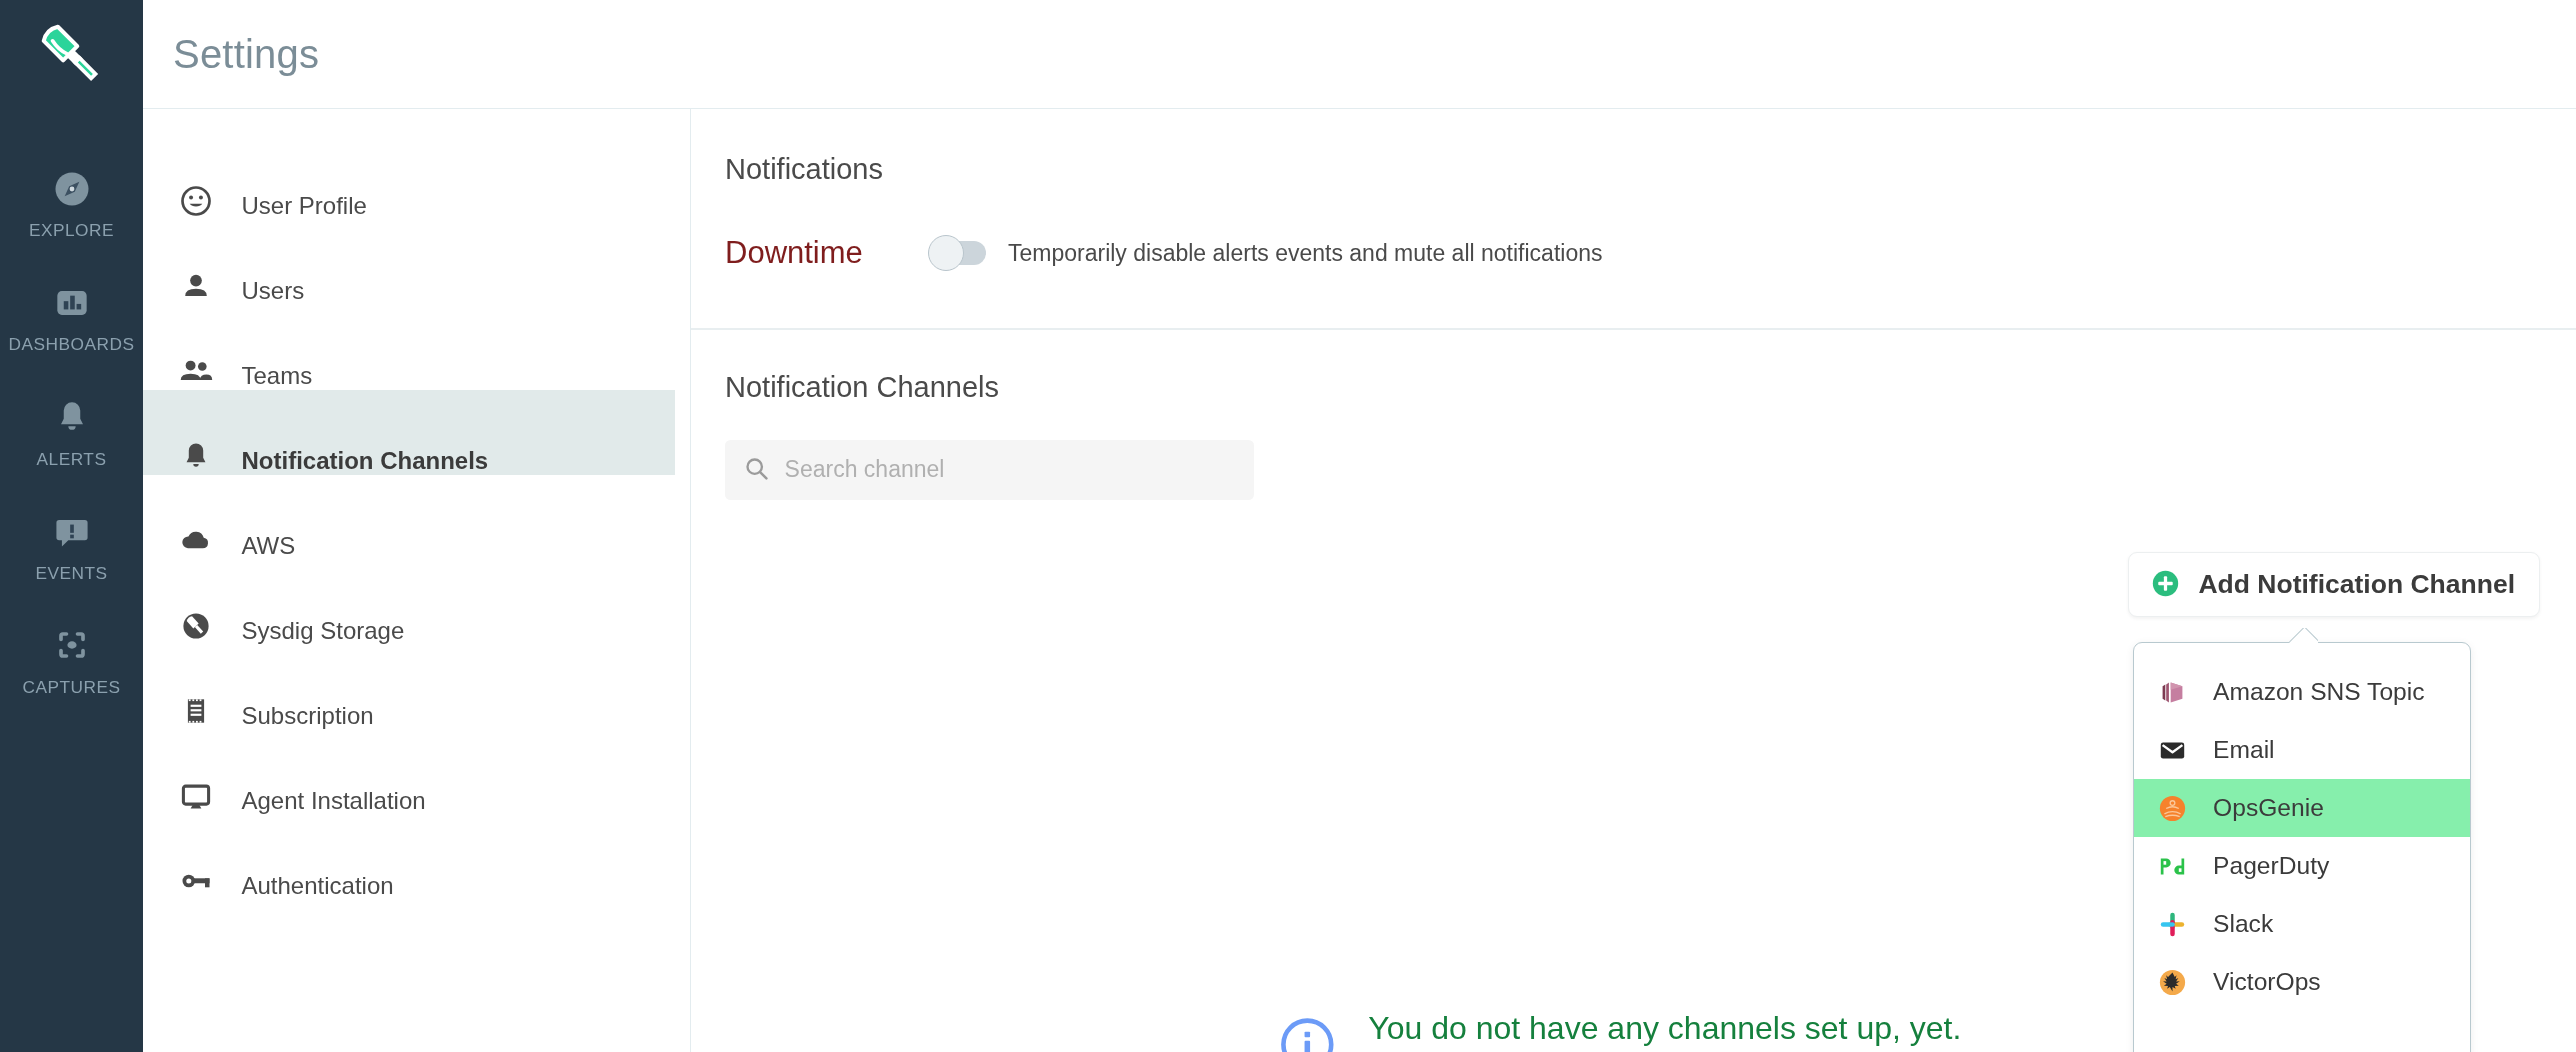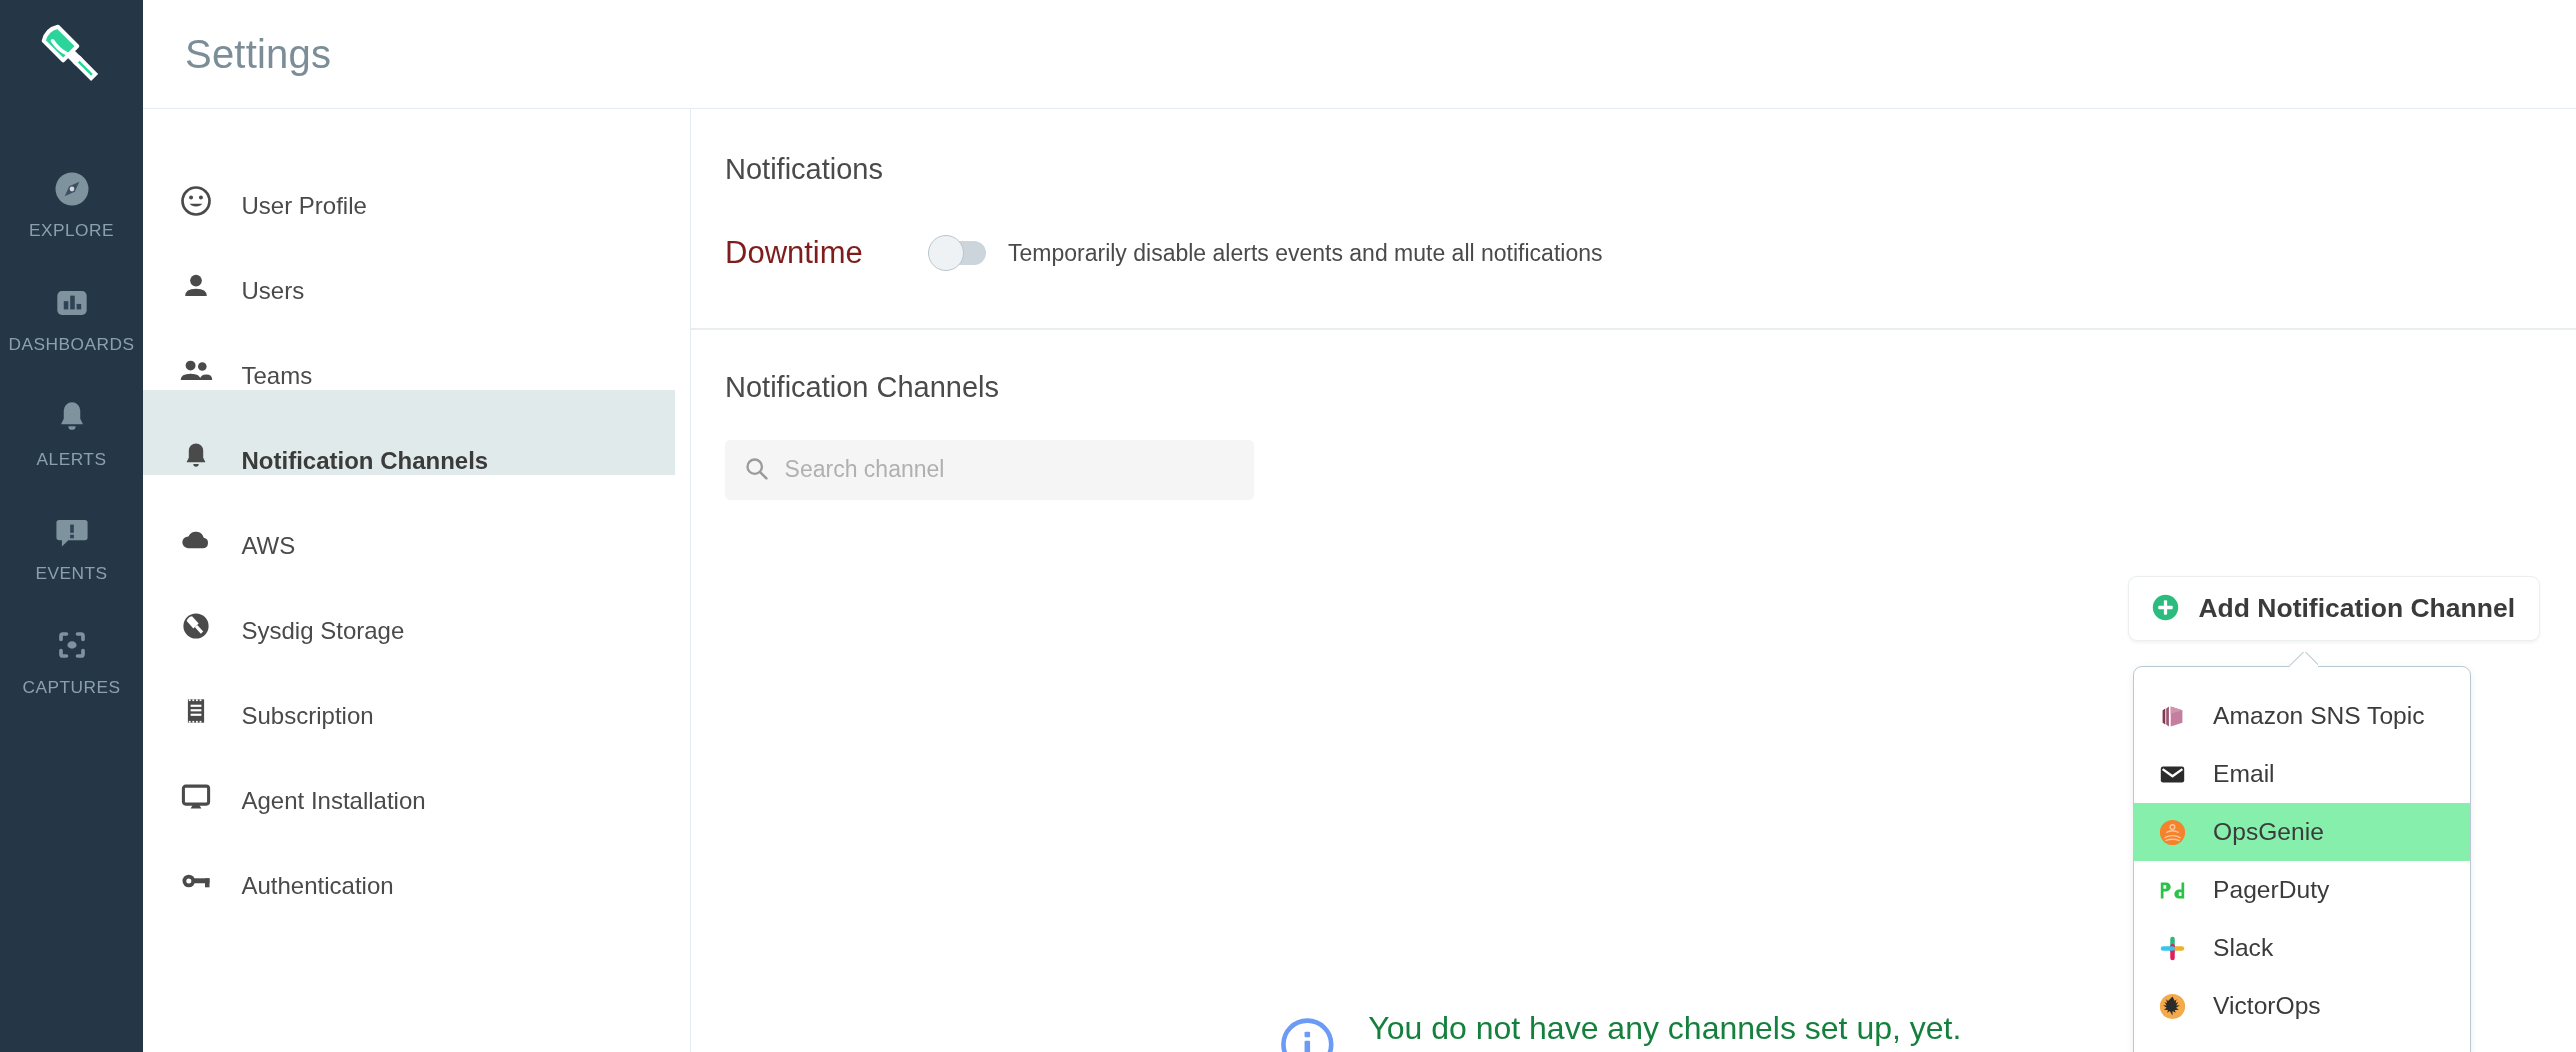--- a/index.html
+++ b/index.html
@@ -37,7 +37,7 @@
     height: 109px; flex: 0 0 109px;
     border-bottom: 1.8px solid #e3ecef;
     display: flex; align-items: center;
-    padding-left: 42px;
+    padding-left: 30px;
     background: #fff;
   }
   .topbar-title { font-size: 40px; color: #7b8d97; font-weight: 400; letter-spacing: 0.2px; }

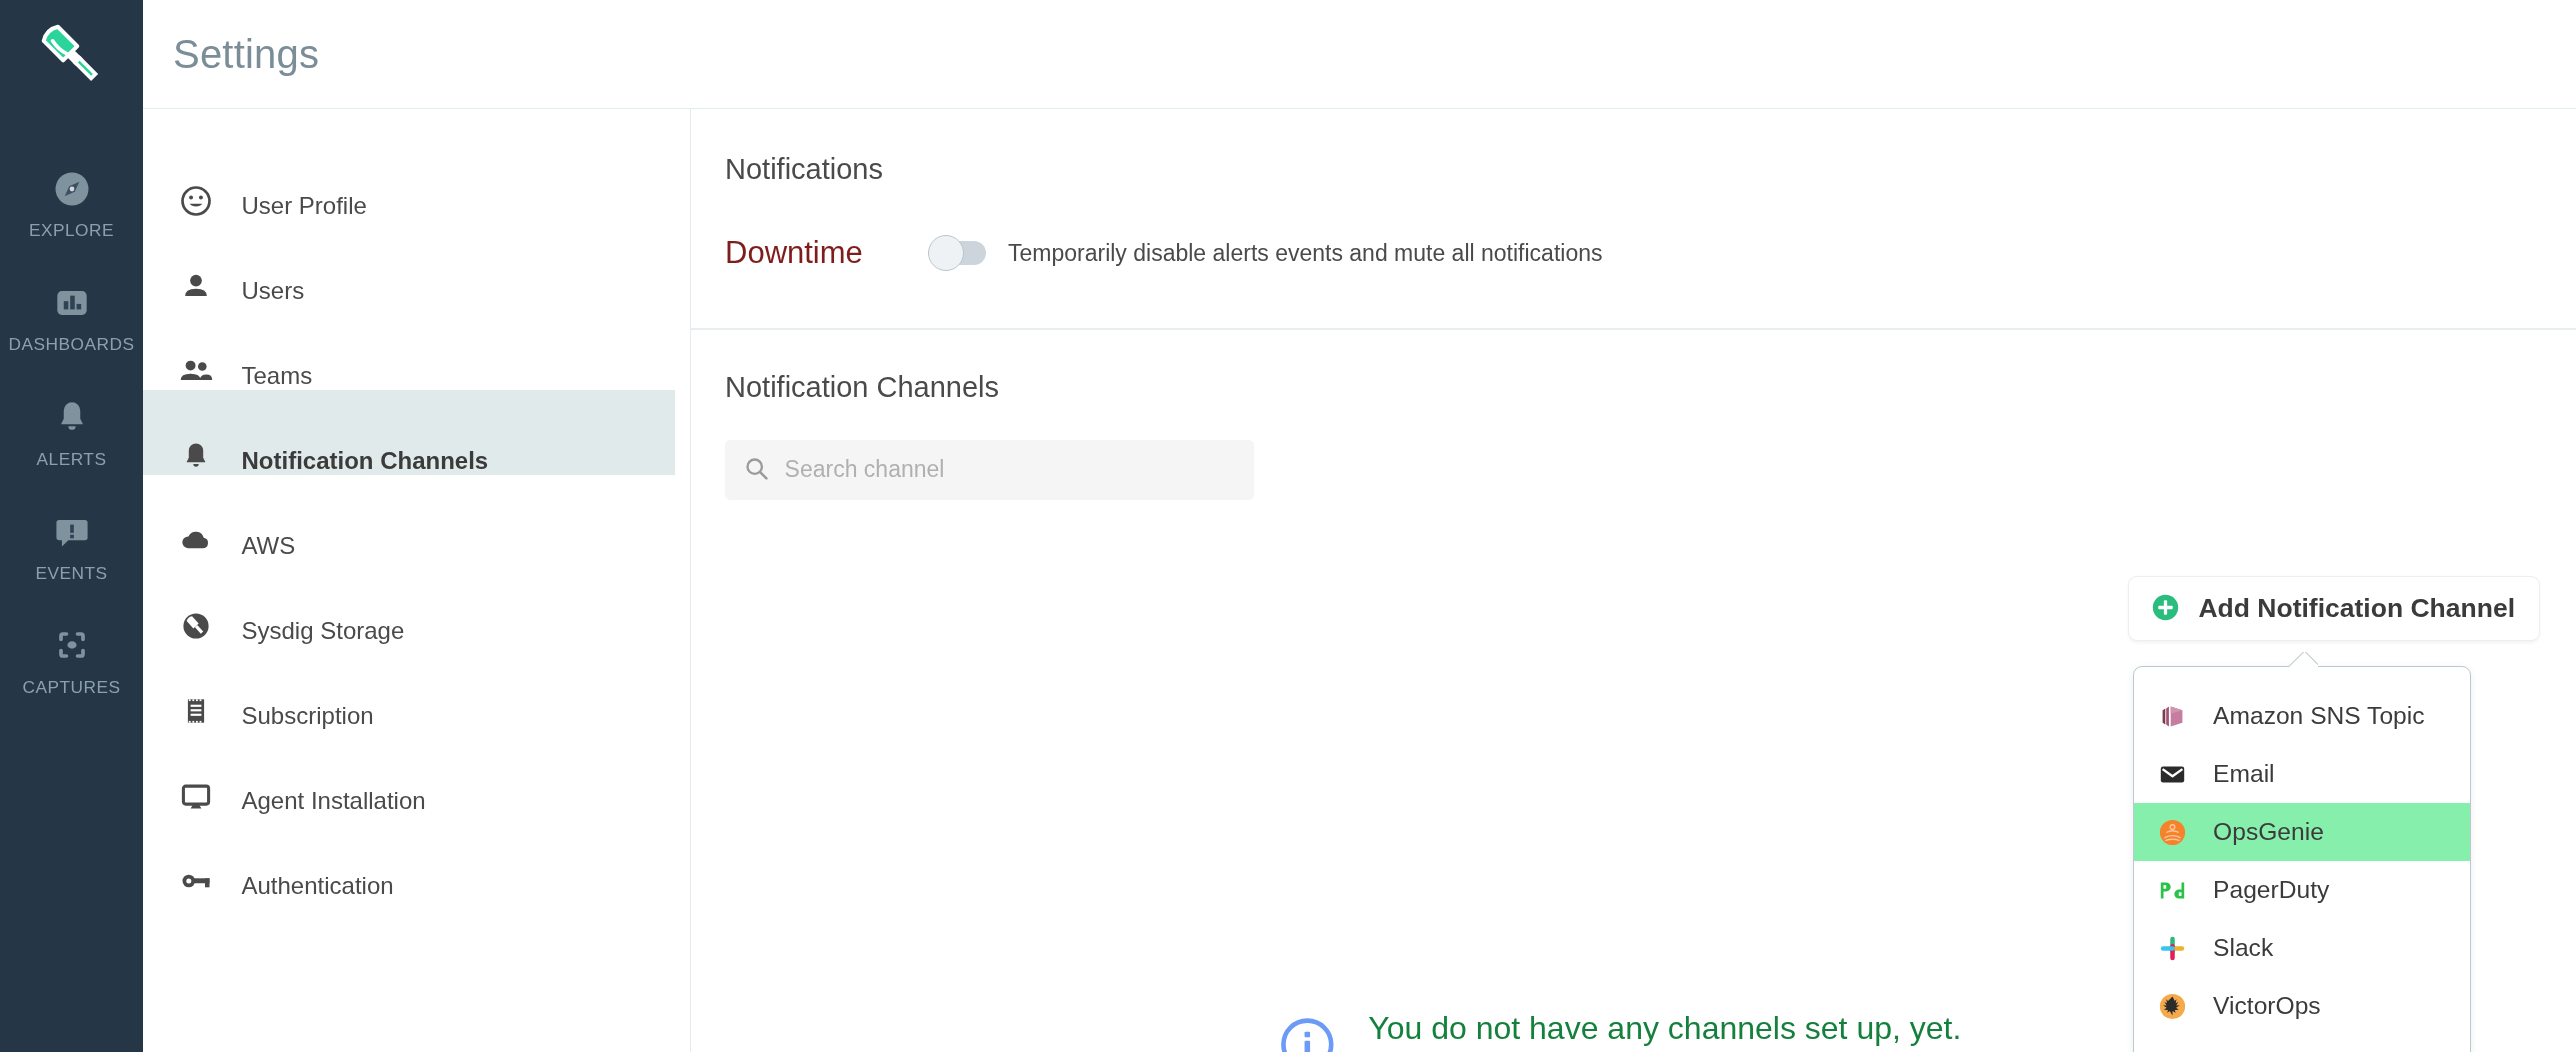--- a/index.html
+++ b/index.html
@@ -106,7 +106,7 @@
   .search-input::placeholder { color: #b0b0b0; }
 
   
-  .add-btn-wrap { position: absolute; right: 36px; top: 467px; }
+  .add-btn-wrap { position: absolute; right: 36px; top: 443px; }
   .add-btn {
     display: flex; align-items: center; gap: 18px;
     background: #ffffff; border: 1.8px solid #eceff0;

